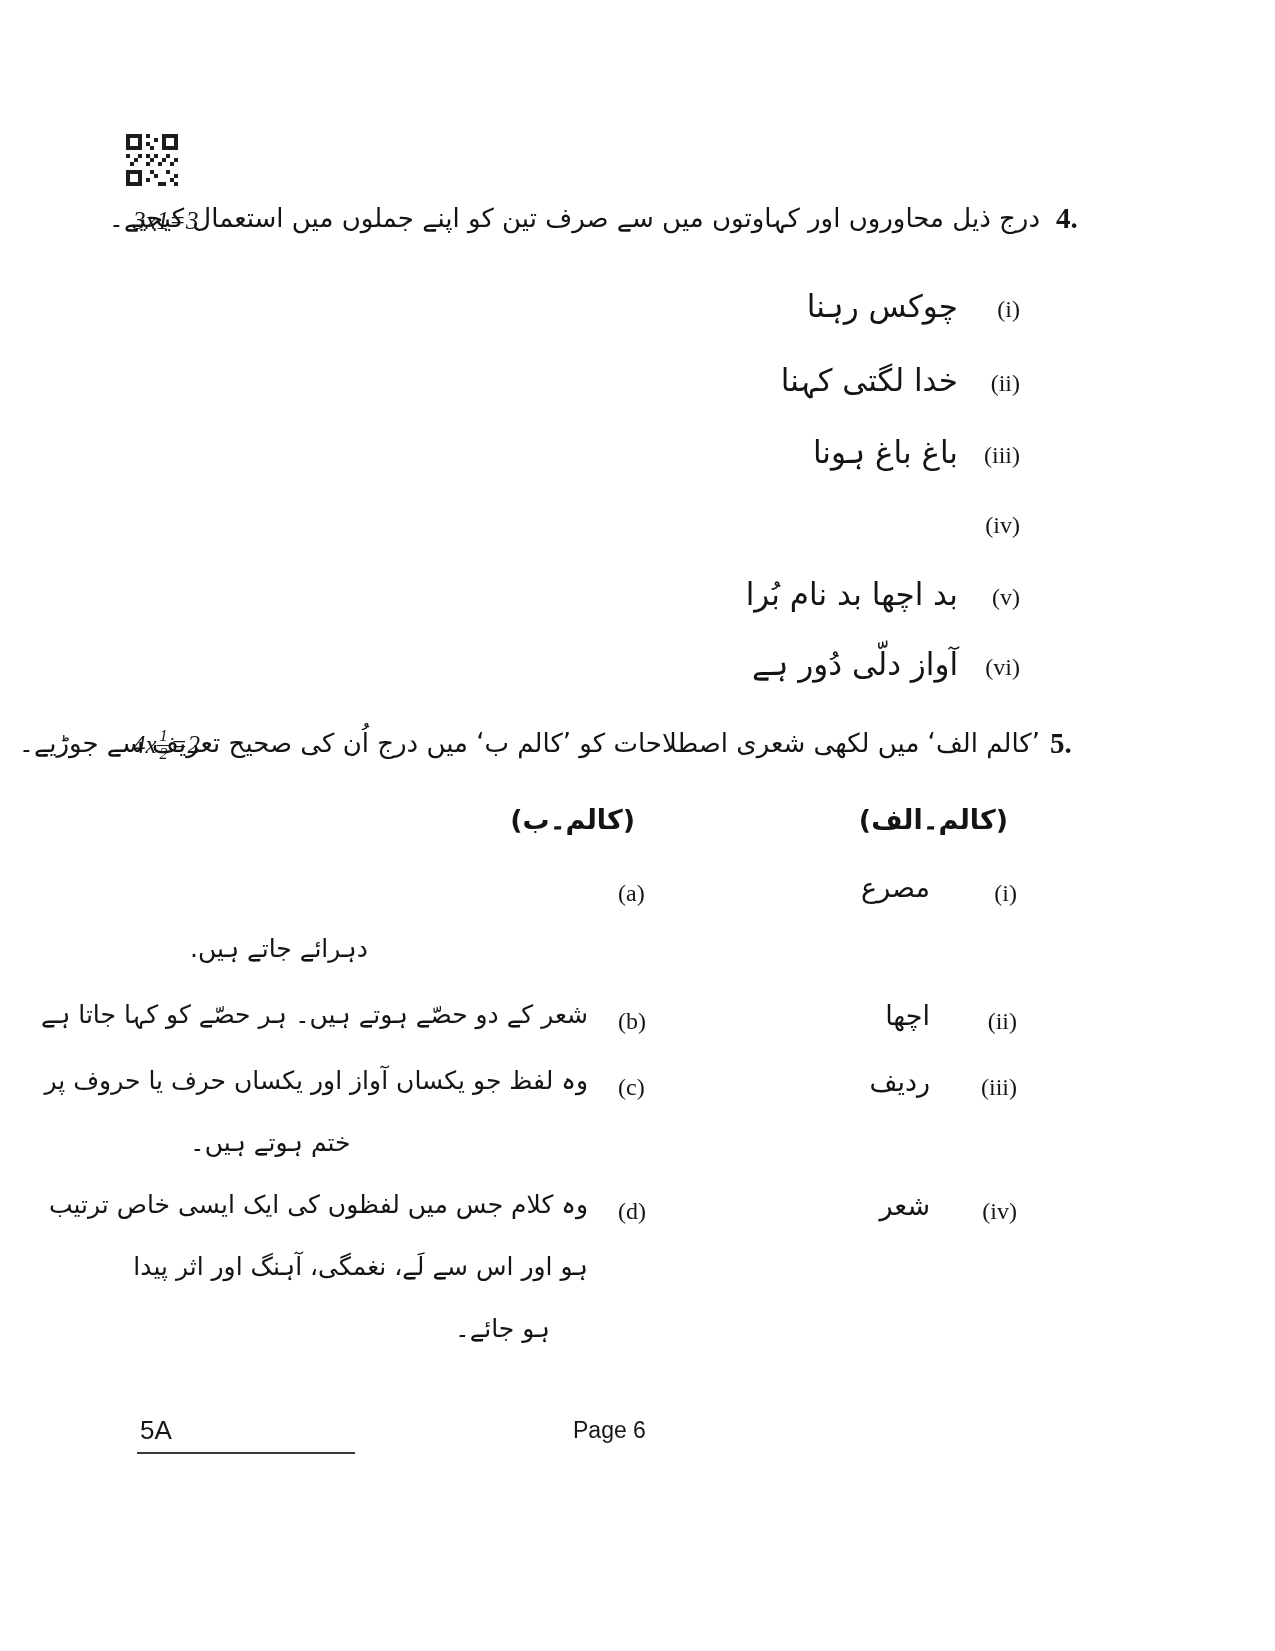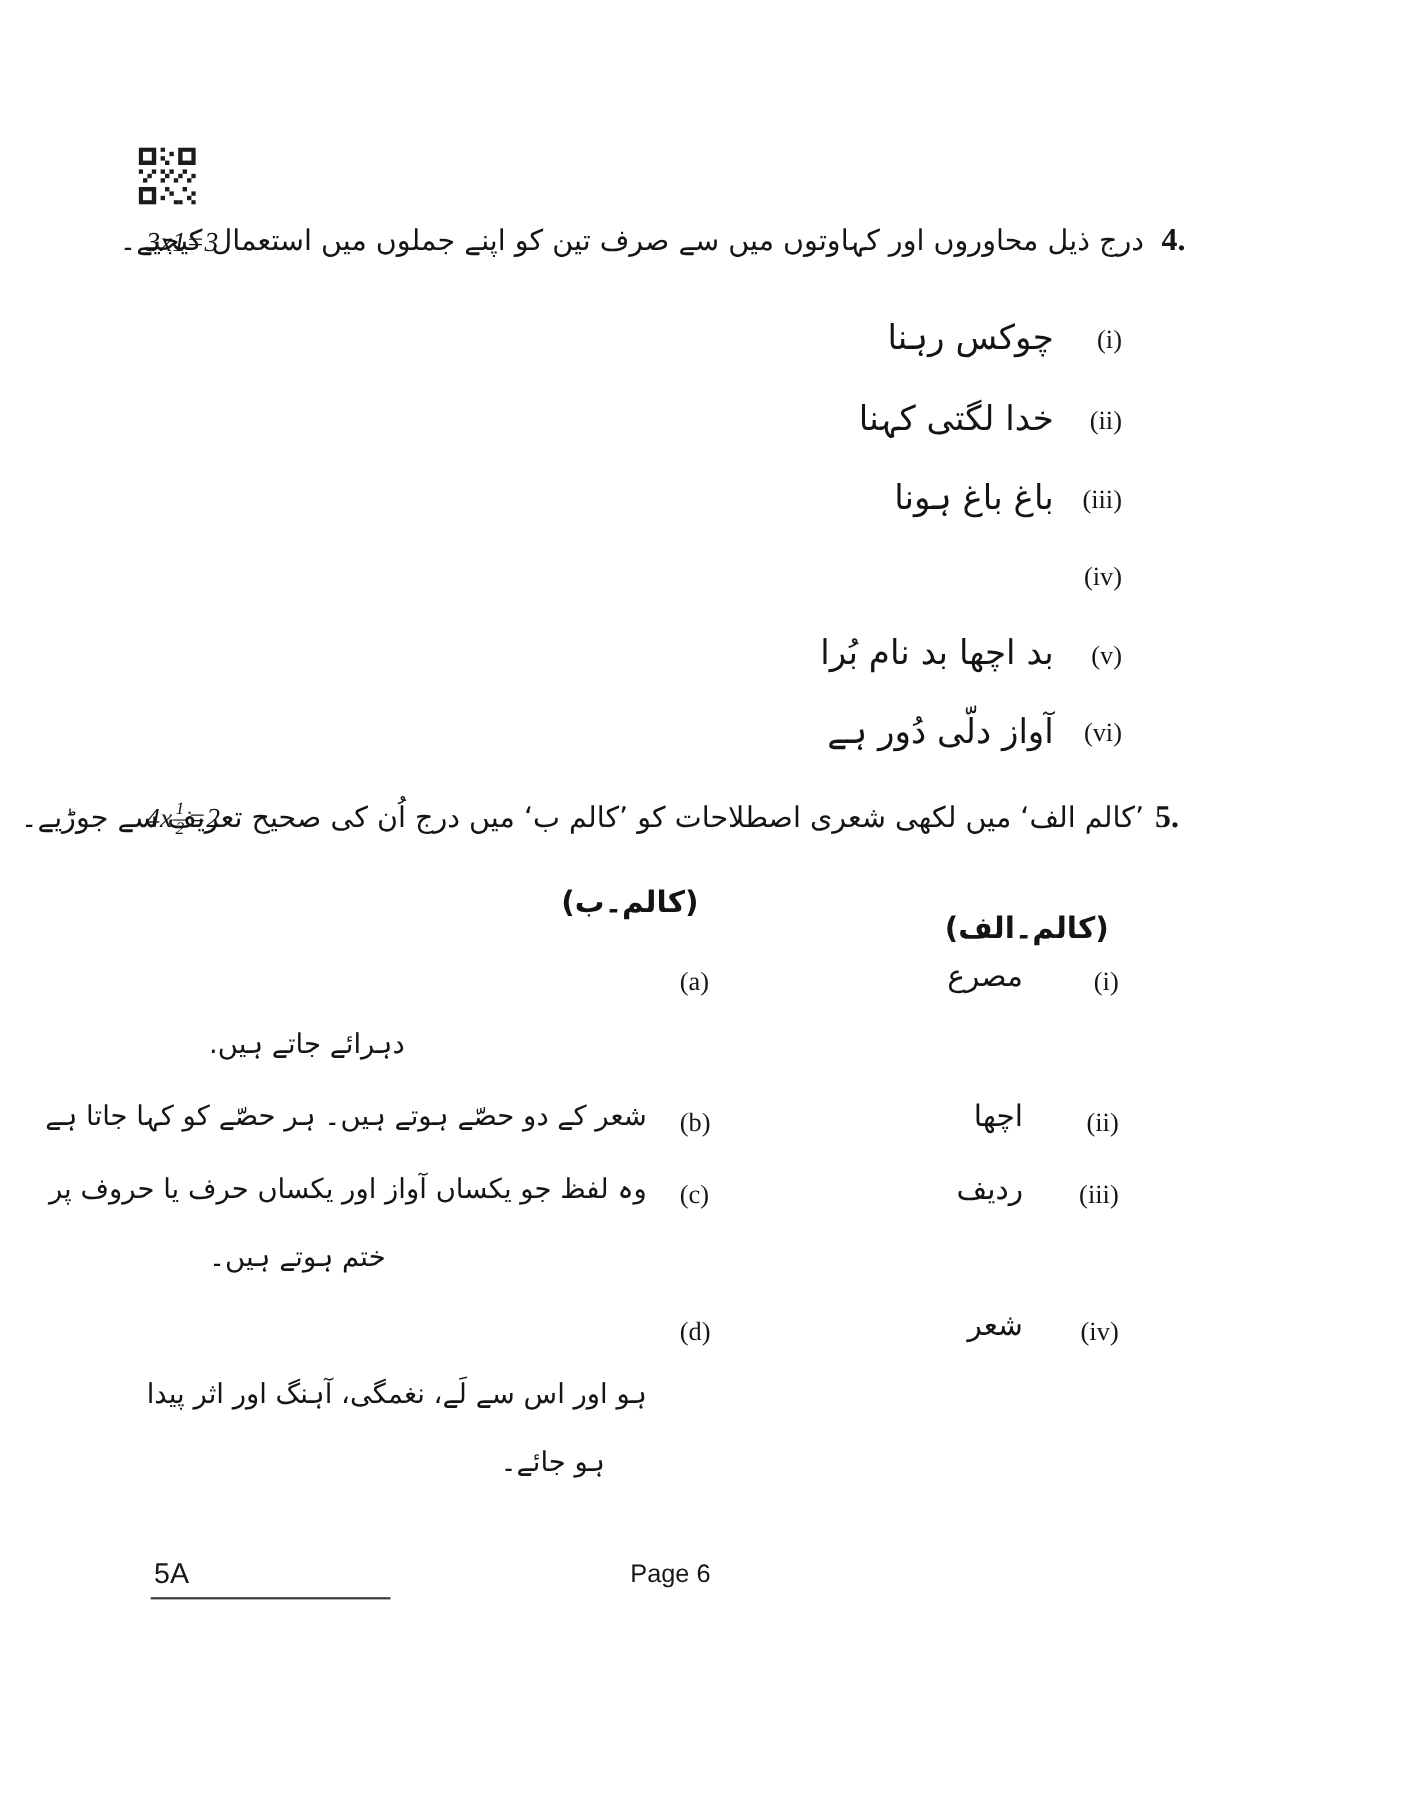--- a/index.html
+++ b/index.html
@@ -112,7 +112,7 @@
 
   <div class="abs urdu u-prompt" style="right:235px; top:728px;">’کالم الف‘ میں لکھی شعری اصطلاحات کو ’کالم ب‘ میں درج اُن کی صحیح تعریف سے جوڑیے۔</div>
 
-  <div class="abs urdu u-head" style="right:267px; top:804px;margin-top:24px;">(کالم۔الف)</div>
+  <div class="abs urdu u-head" style="right:267px; top:804px;">(کالم۔الف)</div>
   <div class="abs urdu u-head" style="right:640px; top:804px;">(کالم۔ب)</div>
 
   <div class="abs roman" style="right:258px; top:880px;">(i)</div>

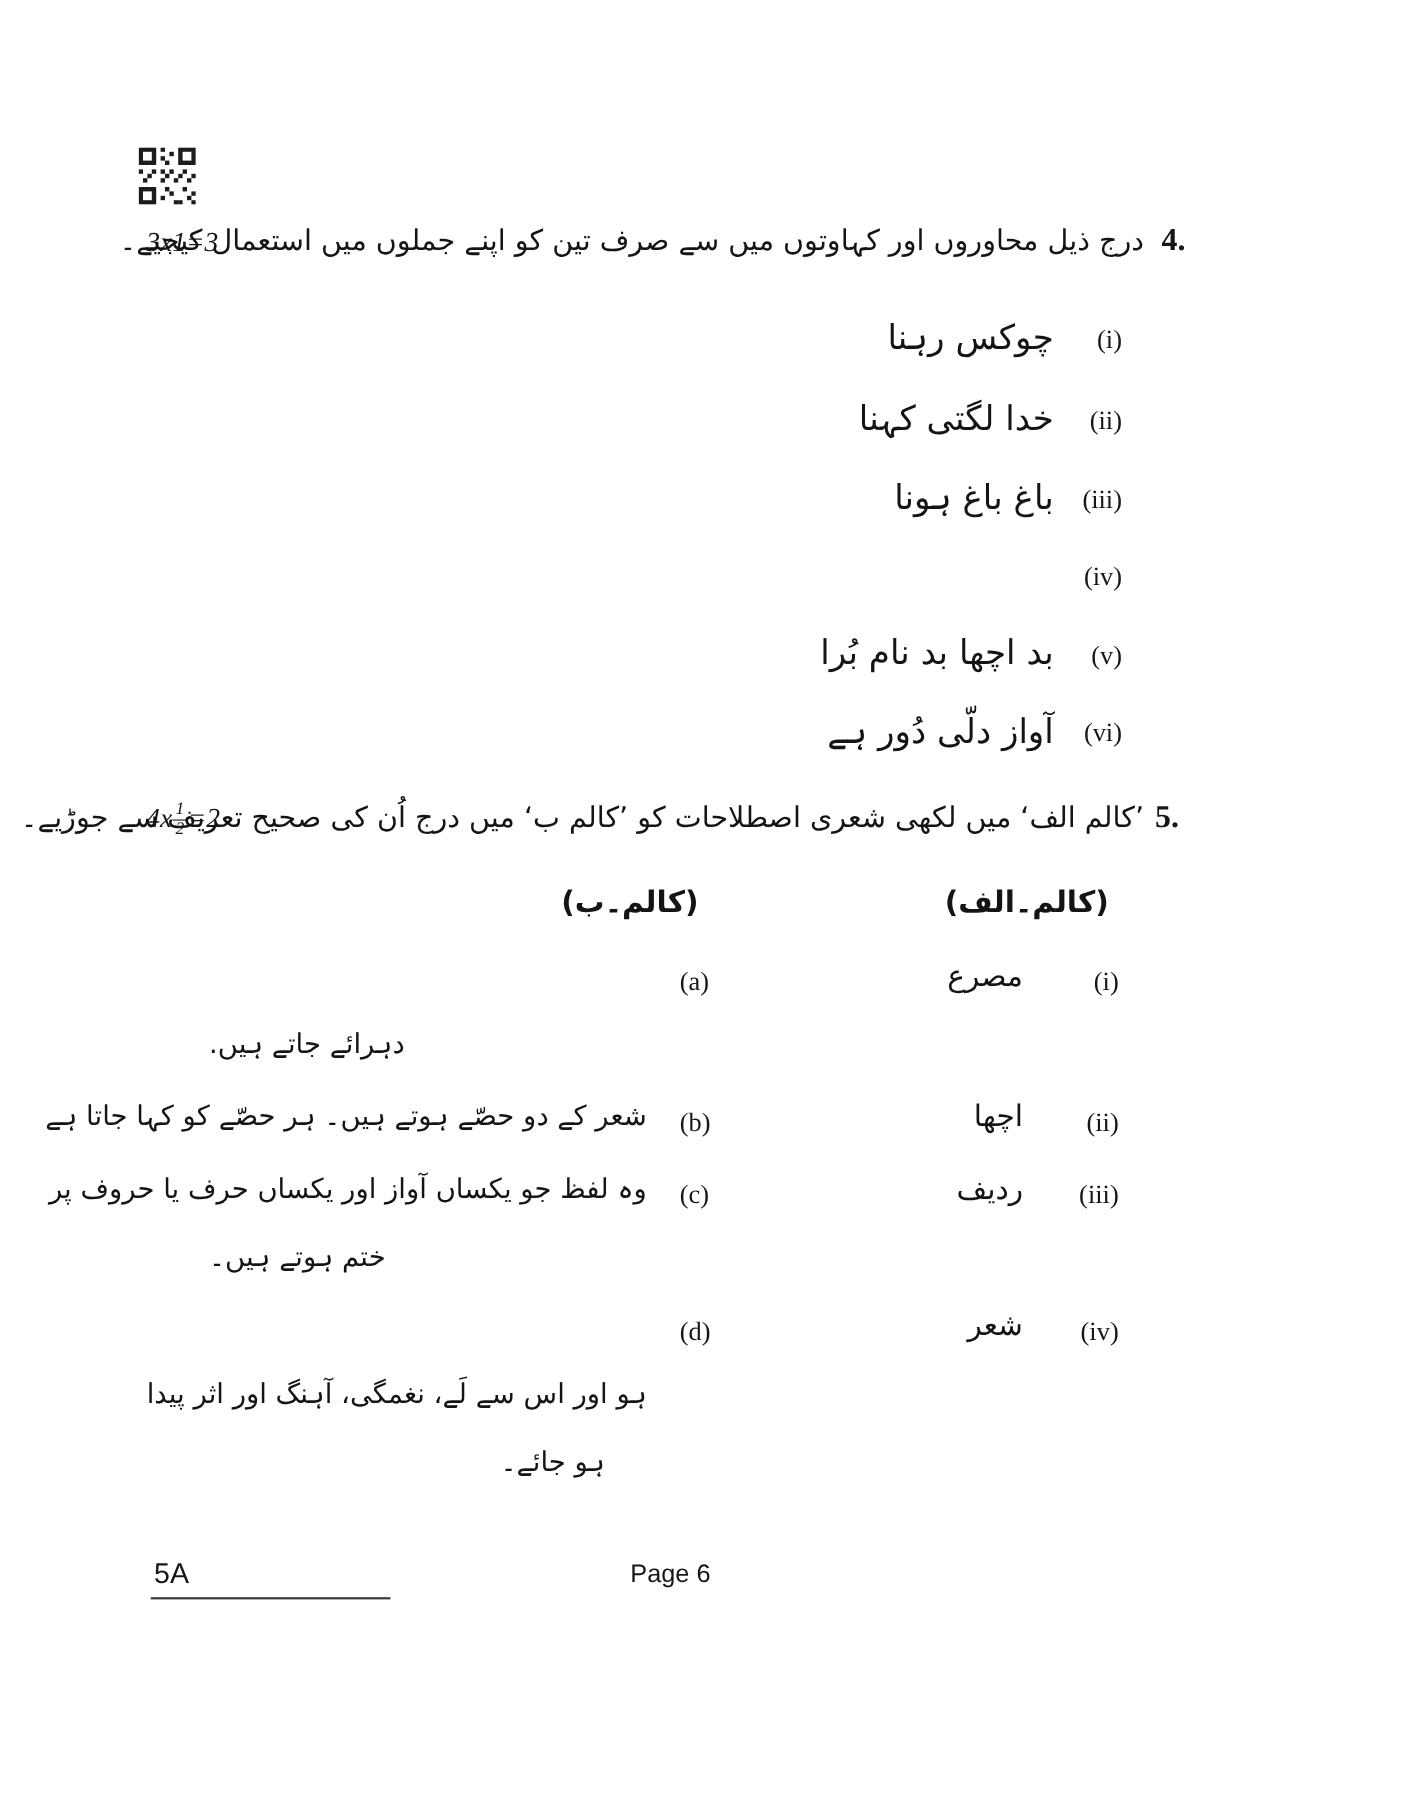--- a/index.html
+++ b/index.html
@@ -134,6 +134,7 @@
   <div class="abs roman" style="right:258px; top:1198px;">(iv)</div>
   <div class="abs urdu u-term" style="right:345px; top:1190px;">شعر</div>
   <div class="abs letter" style="left:618px; top:1198px;">(d)</div>
+  <div class="abs urdu def-line" style="right:687px; top:1190px;">وہ کلام جس میں لفظوں کی ایک ایسی خاص ترتیب</div>
   <div class="abs urdu def-line" style="right:687px; top:1252px;">ہو اور اس سے لَے، نغمگی، آہنگ اور اثر پیدا</div>
   <div class="abs urdu def-line" style="left:455px; top:1314px;">ہو جائے۔</div>
 

